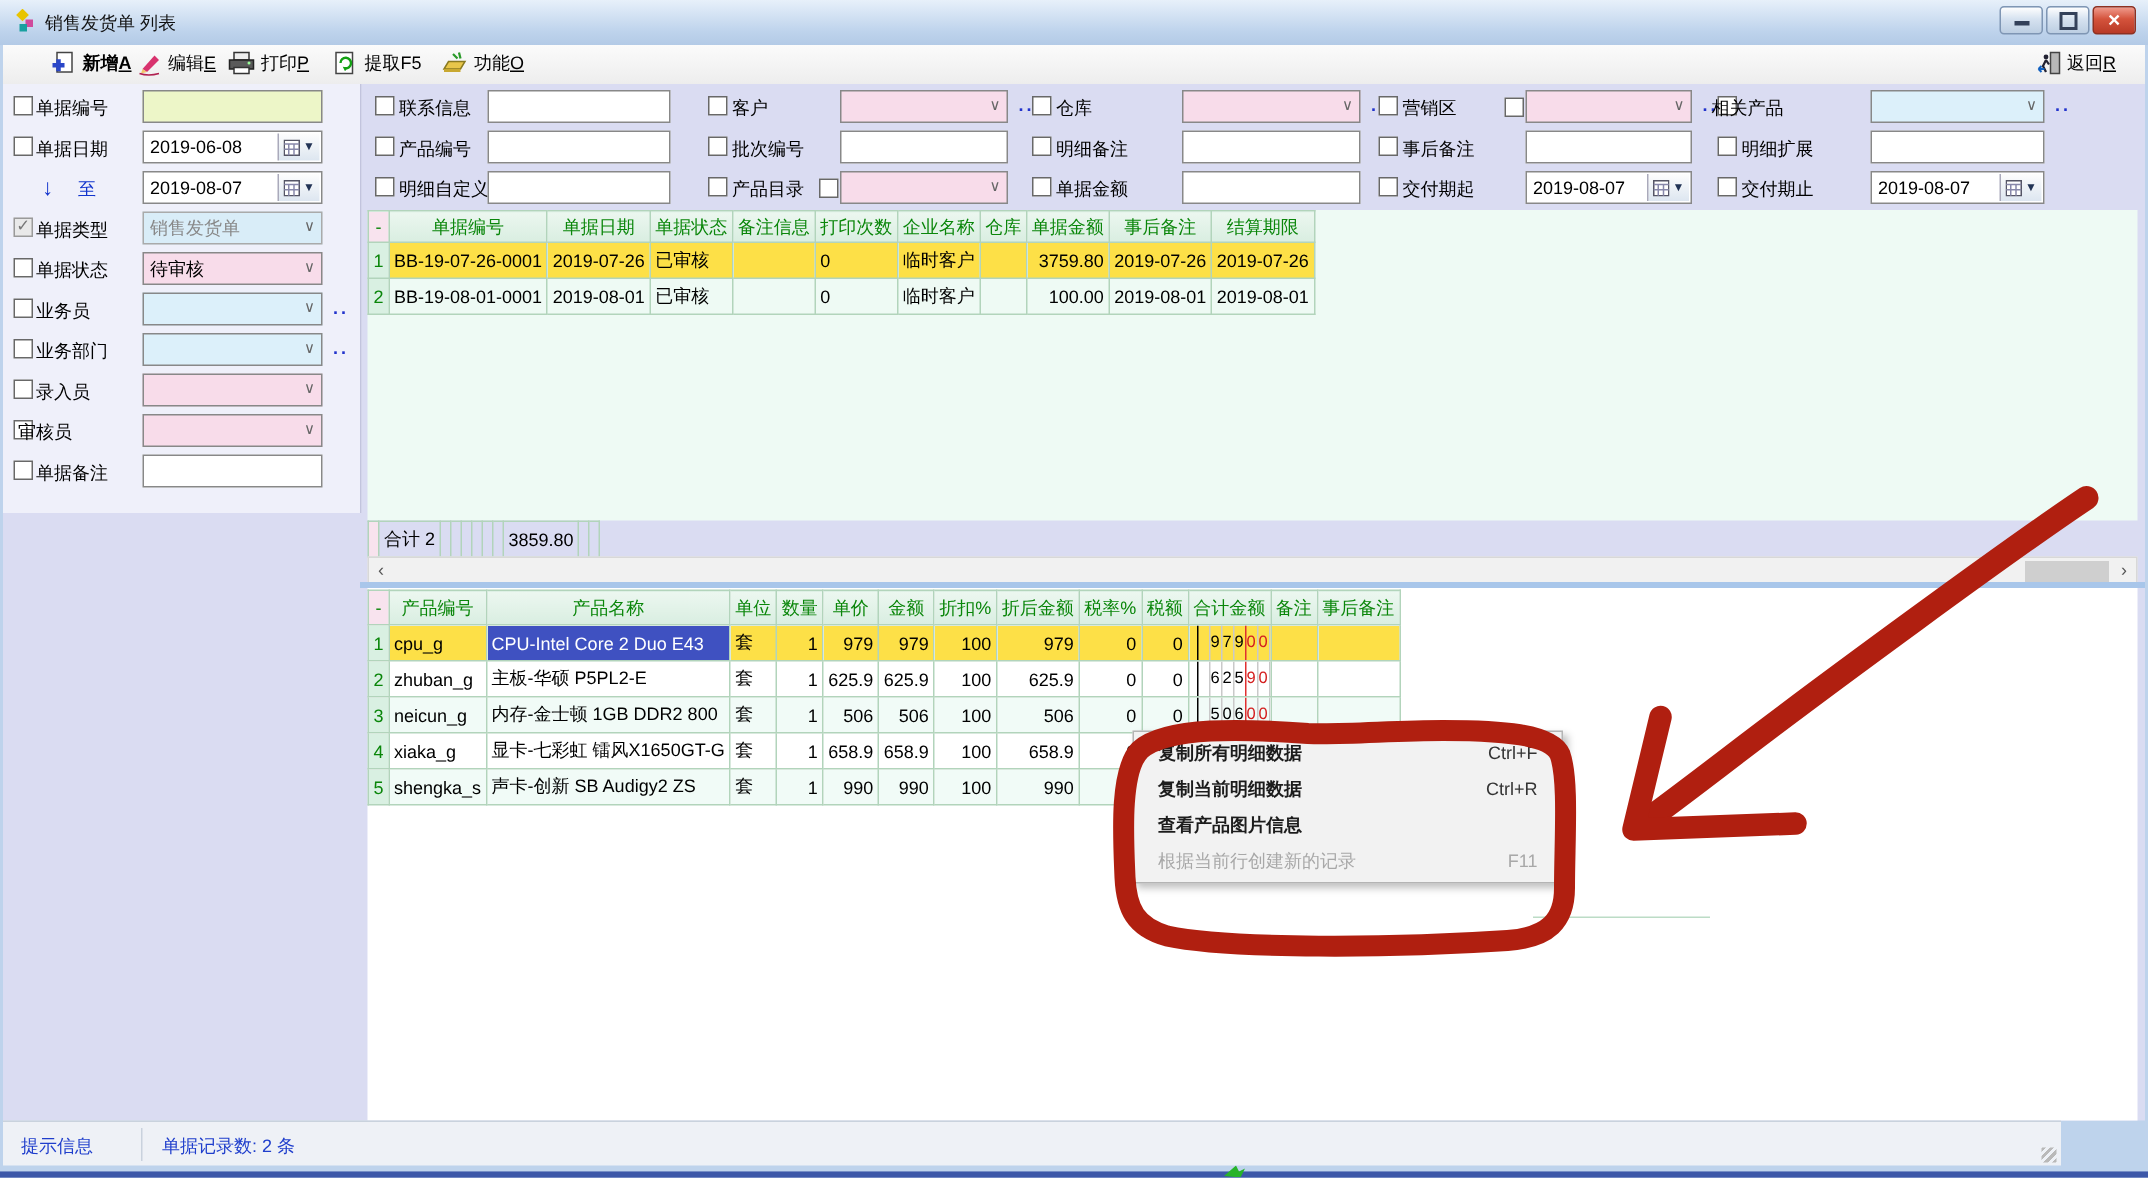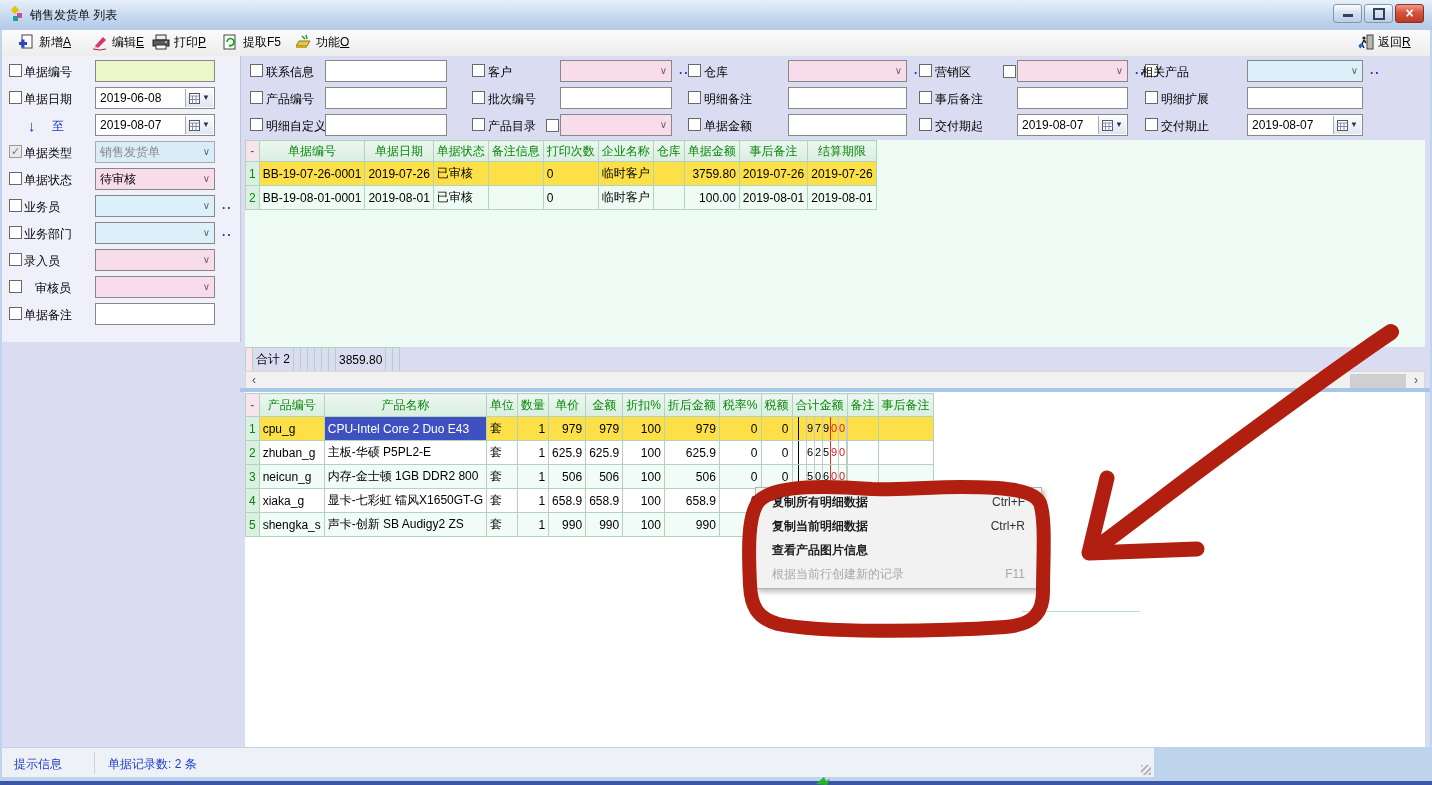--- a/index.html
+++ b/index.html
@@ -93,7 +93,7 @@
   </div>
 
   <div class="abs" id="toolbar">
-      <div class="tbtn" style="left: 12px;">
+      <div class="tbtn" style="left: 28px; font-weight: bold;">
         <span>
           <svg width="17" height="17" viewBox="0 0 17 17">
             <rect x="4" y="1" width="10" height="13" fill="#fff" stroke="#444"></rect>

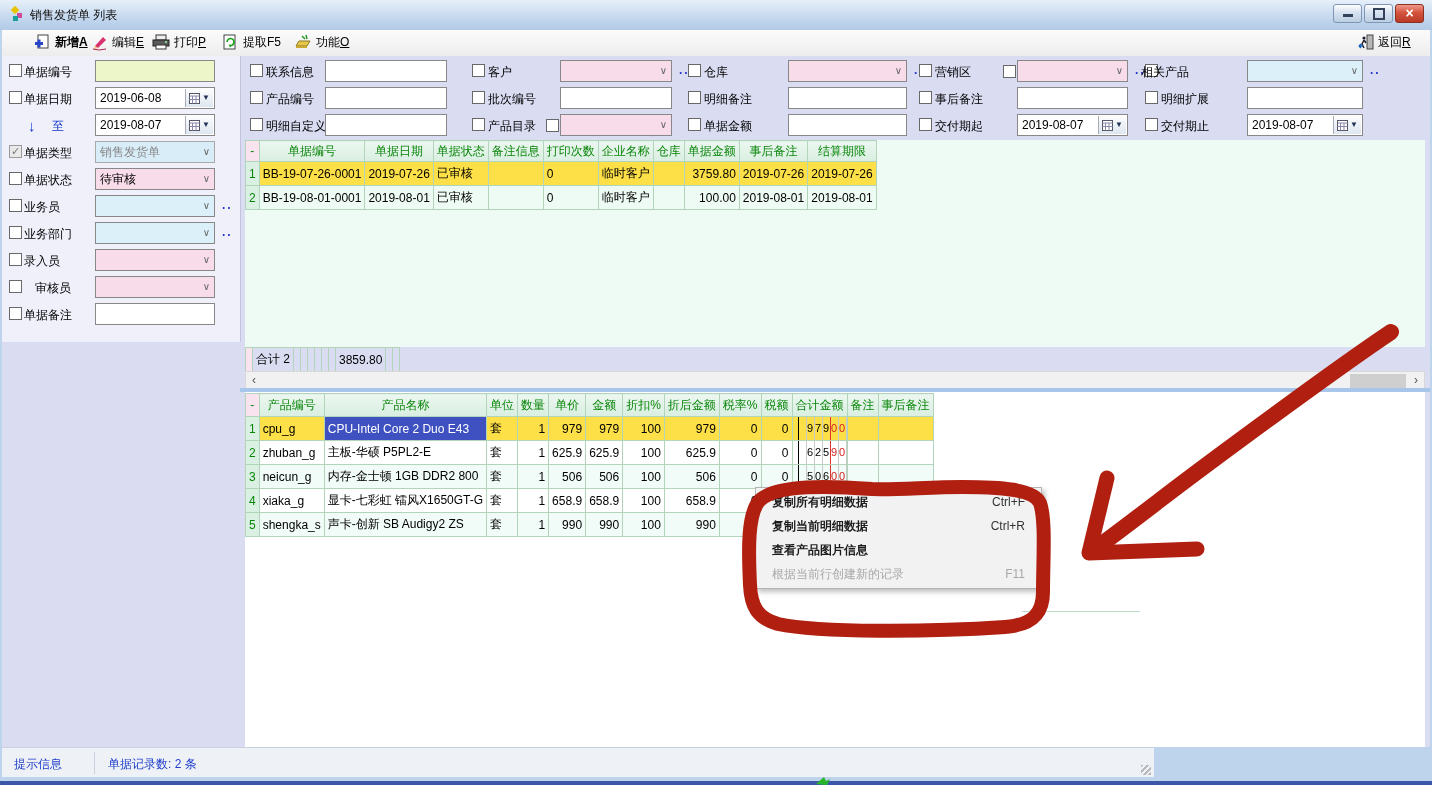--- a/index.html
+++ b/index.html
@@ -199,7 +199,7 @@
       <div class="flabel" style="left: 24px; top: 253px;">录入员</div>
       <div class="field" style="left: 95px; top: 249px; width: 120px; background: rgb(248, 220, 234);"><span></span><span class="chev">∨</span></div>
       <div class="cb" style="left: 9px; top: 280px;"></div>
-      <div class="flabel" style="left: 35px; top: 280px;">审核员</div>
+      <div class="flabel" style="left: 12px; top: 280px;">审核员</div>
       <div class="field" style="left: 95px; top: 276px; width: 120px; background: rgb(248, 220, 234);"><span></span><span class="chev">∨</span></div>
       <div class="cb" style="left: 9px; top: 307px;"></div>
       <div class="flabel" style="left: 24px; top: 307px;">单据备注</div>

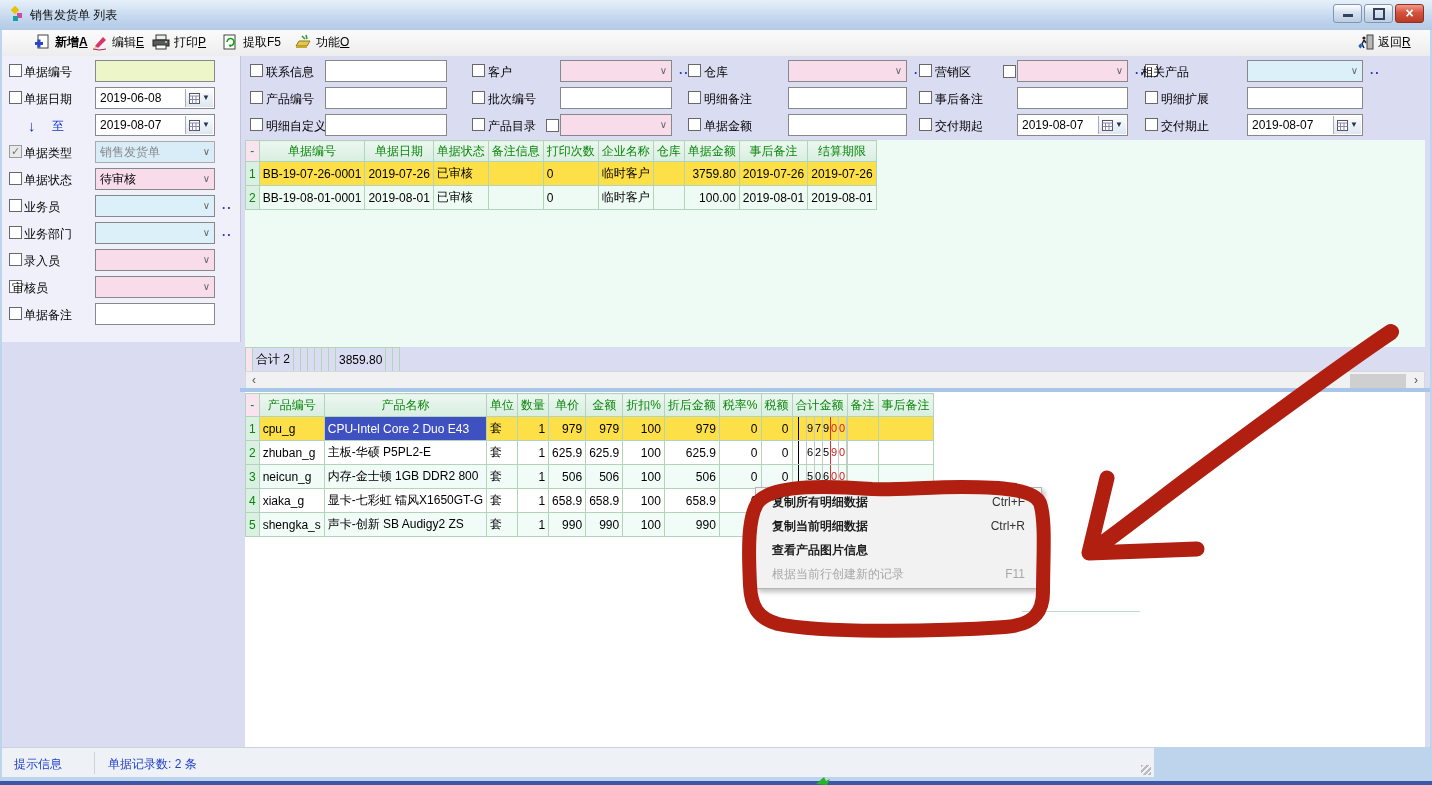--- a/index.html
+++ b/index.html
@@ -64,7 +64,7 @@
   .mi .sc{font-weight:normal;color:#333;}
   .mi.dis,.mi.dis .sc{color:#a8a8a8;font-weight:normal;}
   
-  #statusbar{left:2px;top:747px;width:1152px;height:30px;background:#eef1f6;border-top:1px solid #c9d2dd;}
+  #statusbar{left:2px;top:747px;width:1372px;height:30px;background:#eef1f6;border-top:1px solid #c9d2dd;}
   #statusbar .stext{position:absolute;top:8px;color:#1f3ecc;white-space:nowrap;}
   .sdiv{position:absolute;top:4px;width:1px;height:22px;background:#c9d2dd;}
   #grip{position:absolute;right:3px;bottom:3px;width:10px;height:10px;

